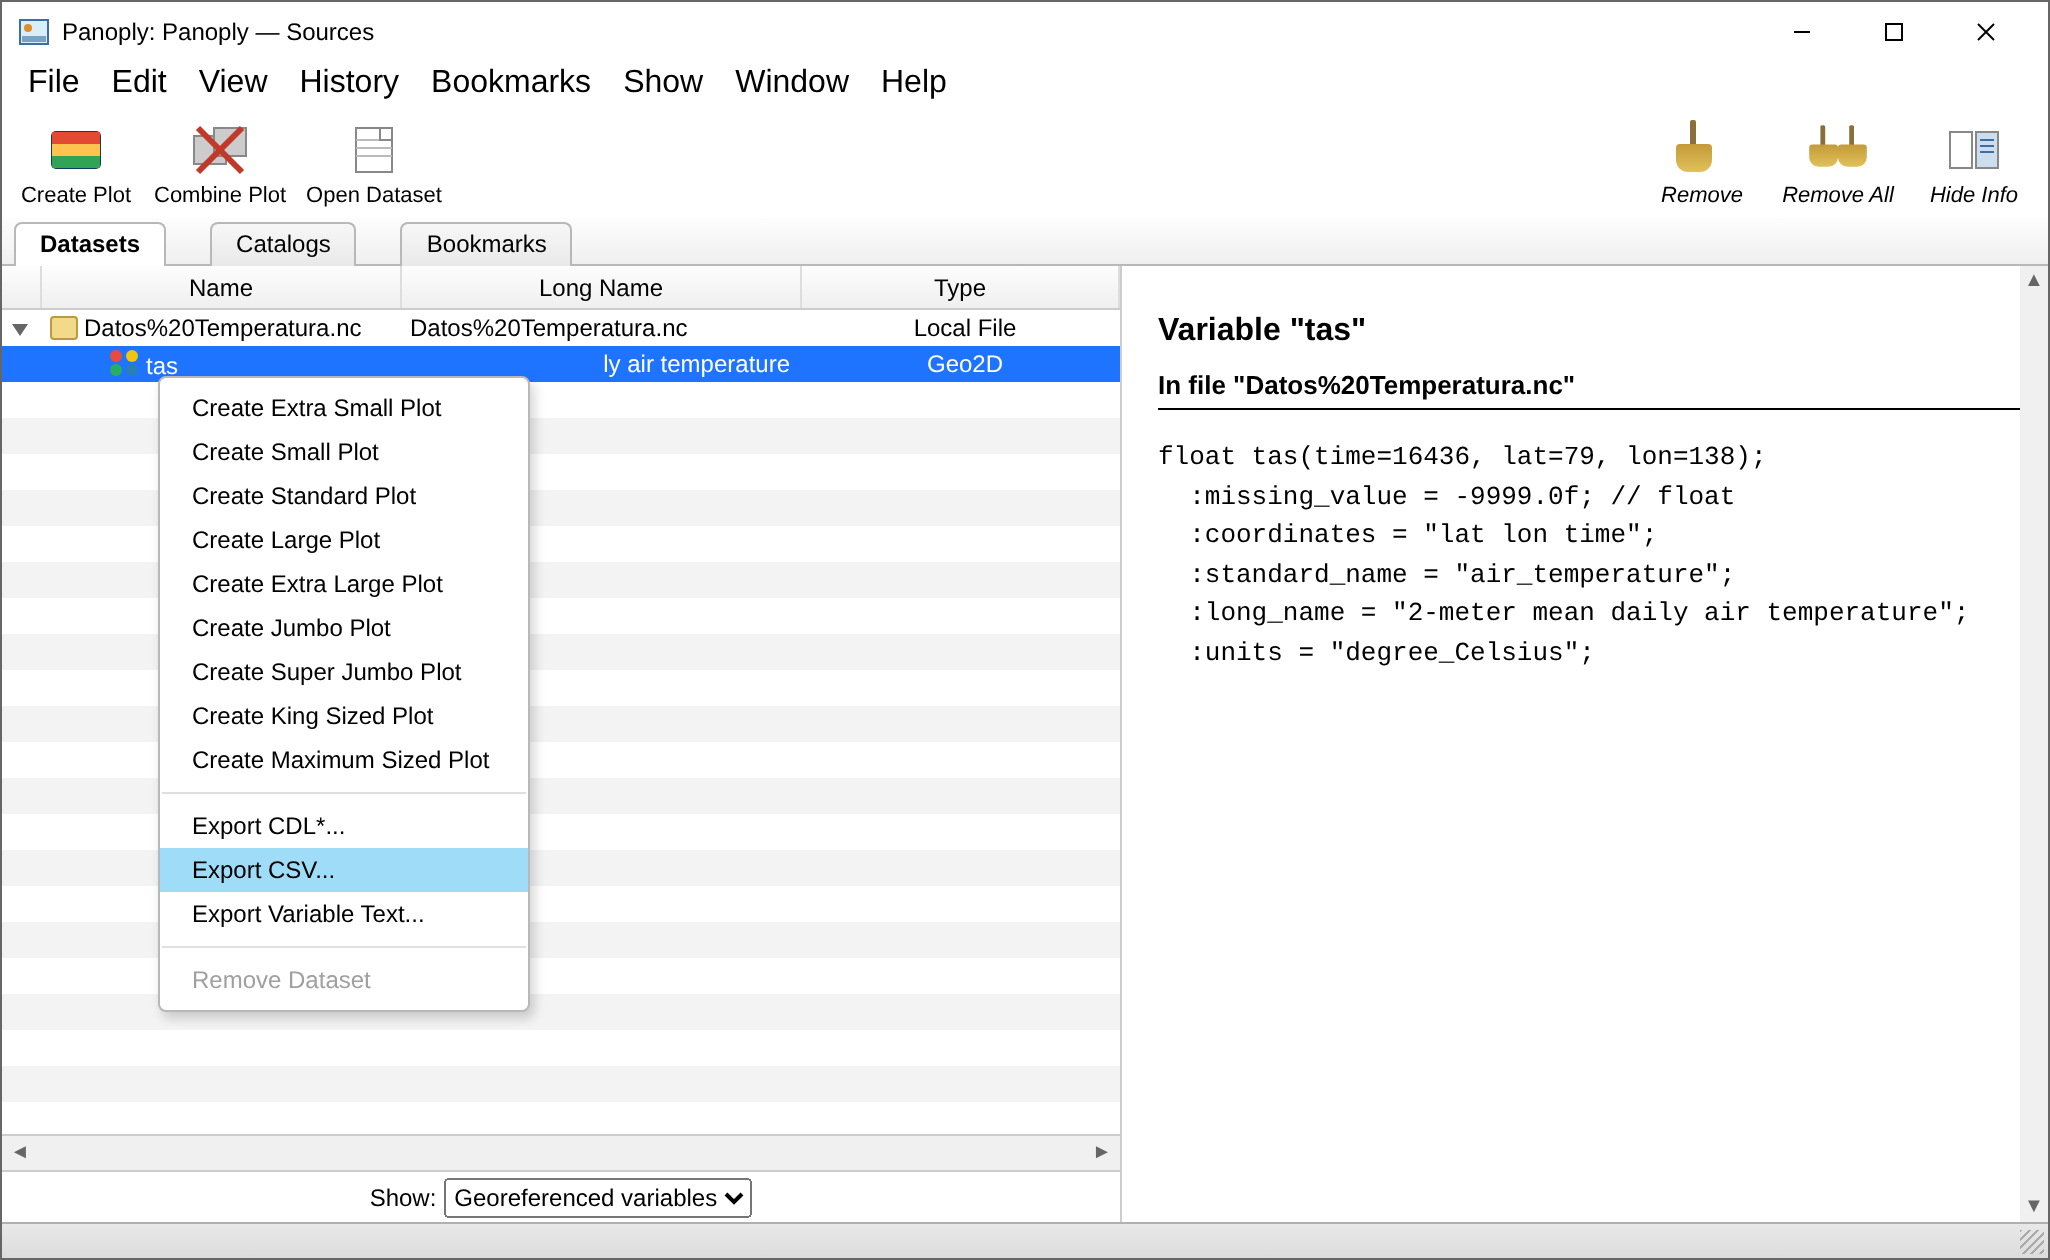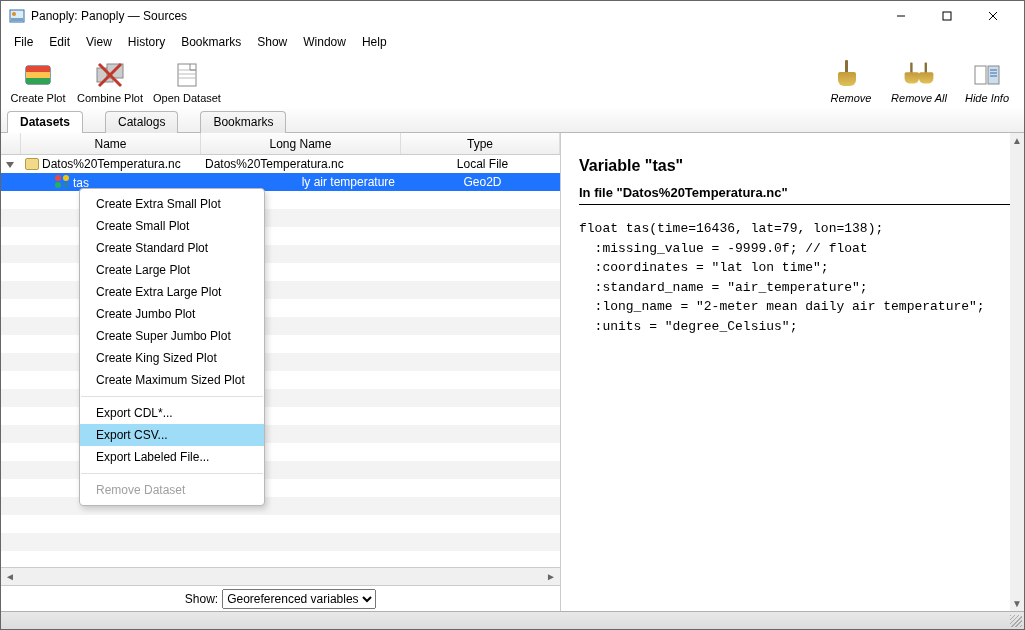--- a/index.html
+++ b/index.html
@@ -15,7 +15,7 @@
 
   
   .menubar { height: 22px; display: flex; align-items: center; padding: 0 6px; gap: 2px; border-bottom: 0; }
-  .menu-item { padding: 2px 7px; font-size: 12px; }
+  .menu-item { padding: 2px 7px; font-size: 16px; }
 
   
   .toolbar { height: 56px; display: flex; align-items: center; padding: 2px 8px 0 8px; gap: 10px; }

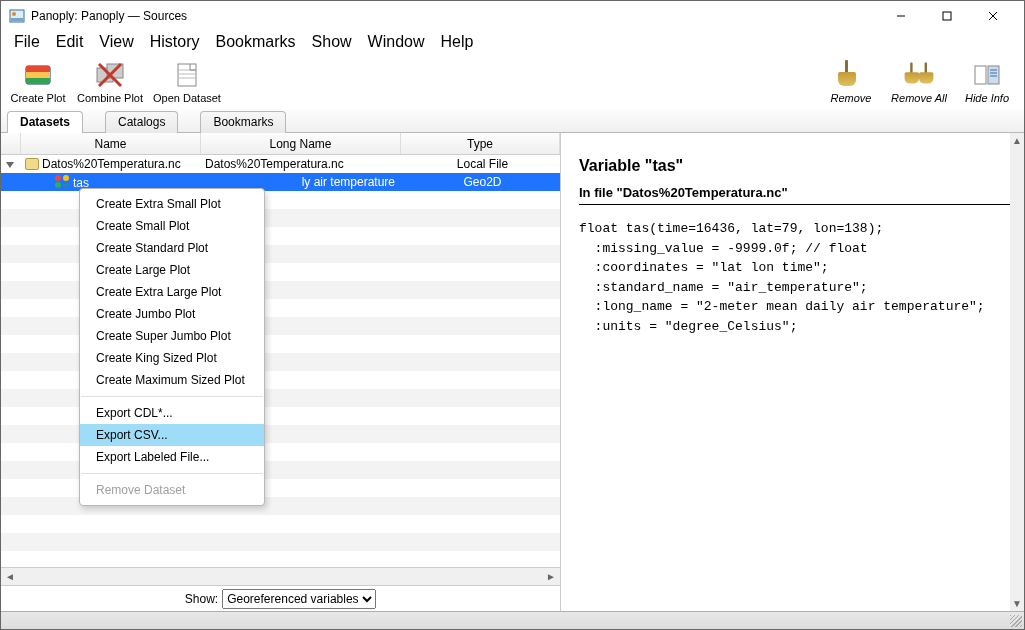--- a/index.html
+++ b/index.html
@@ -270,7 +270,7 @@
             <div class="ctx-sep"></div>
             <div class="ctx-item">Export CDL*...</div>
             <div class="ctx-item hover">Export CSV...</div>
-            <div class="ctx-item">Export Labeled File...</div>
+            <div class="ctx-item">Export Variable Text...</div>
             <div class="ctx-sep"></div>
             <div class="ctx-item disabled">Remove Dataset</div>
           </div>

